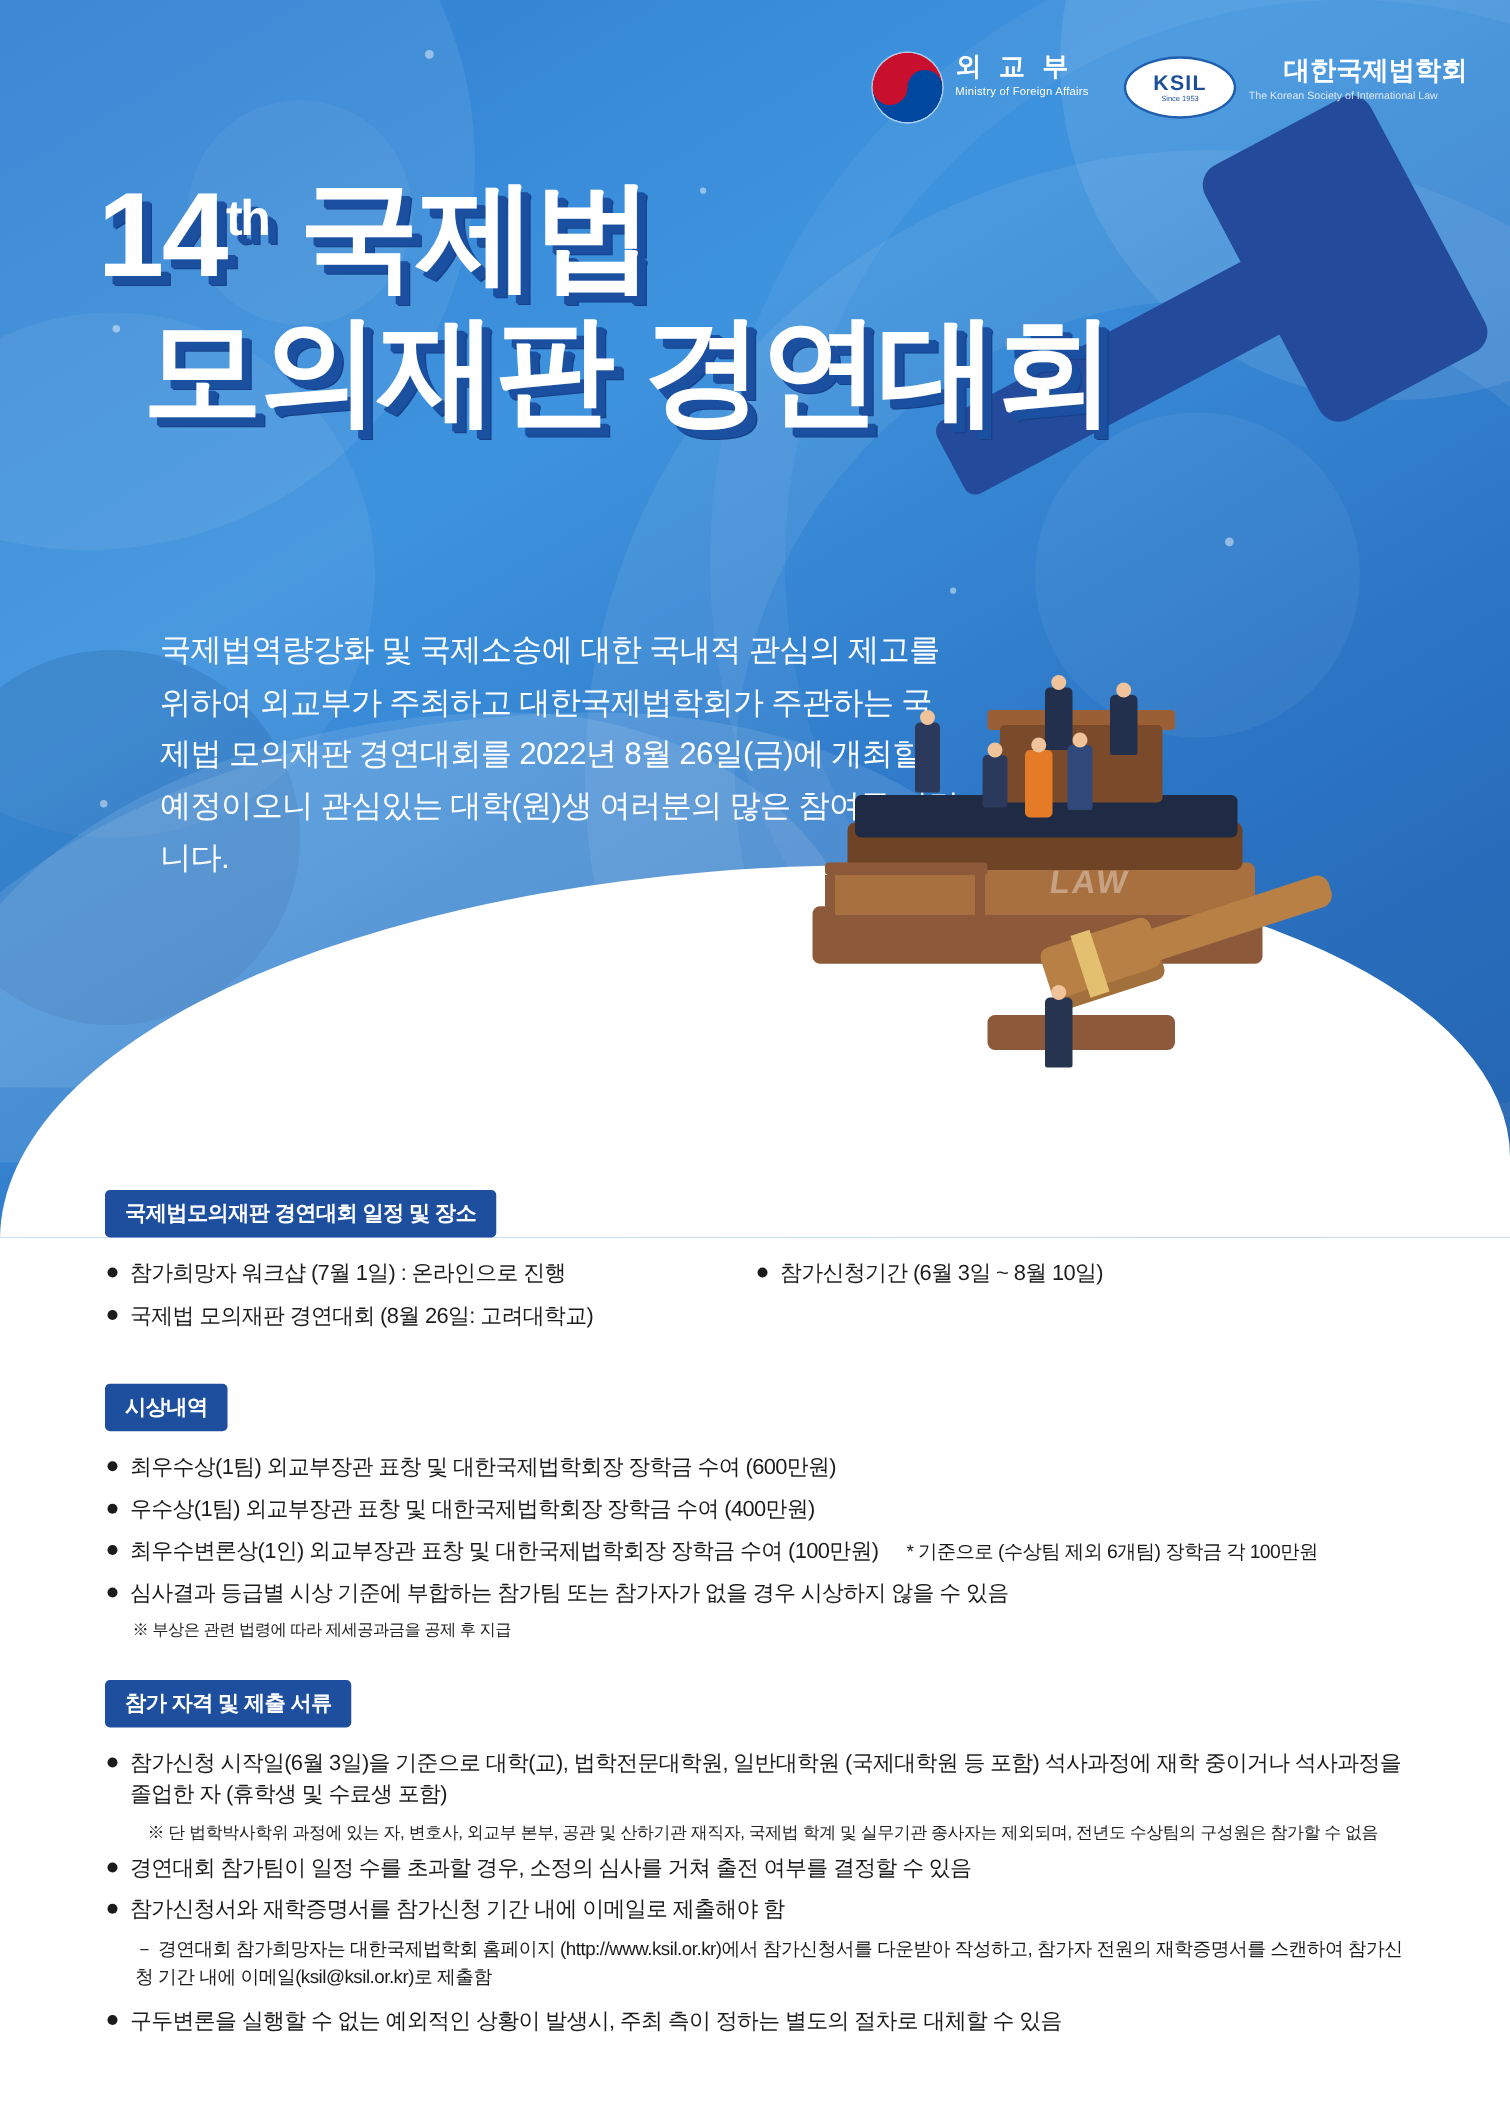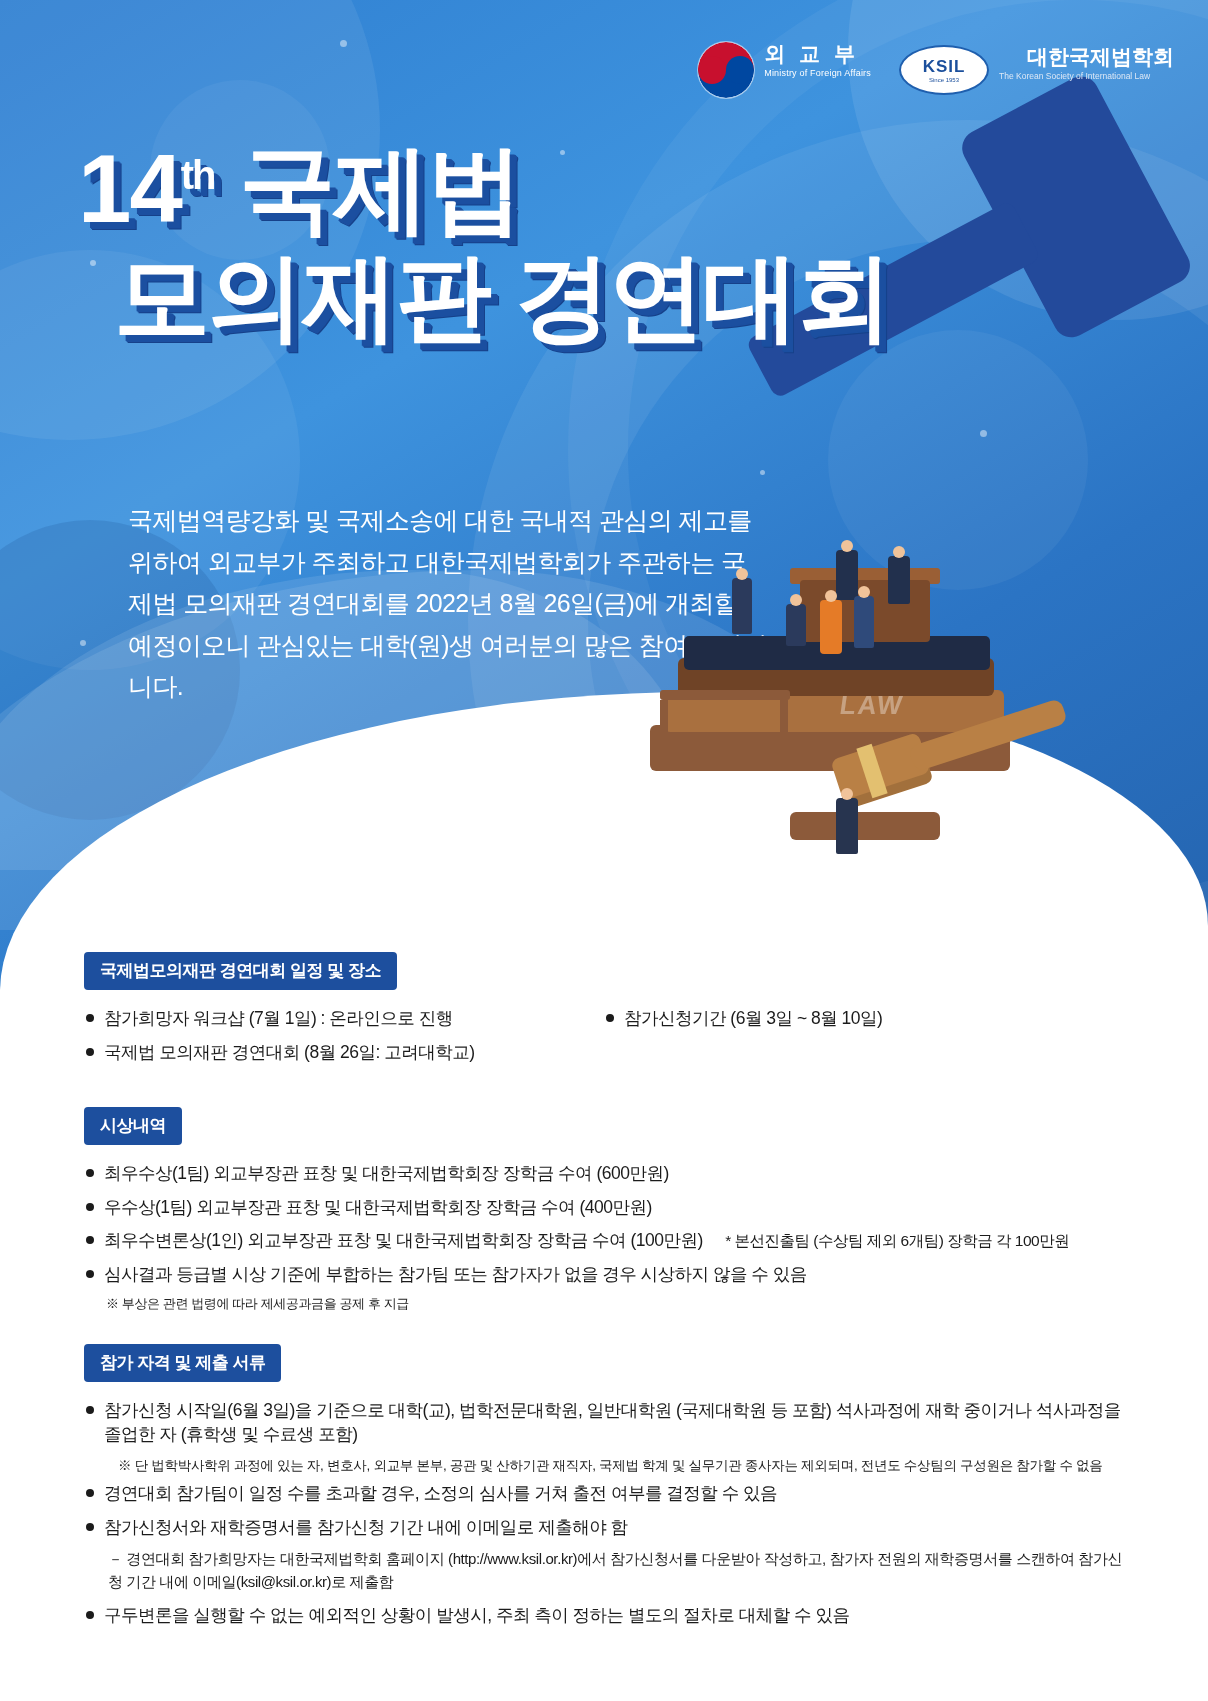--- a/index.html
+++ b/index.html
@@ -283,7 +283,7 @@
       <li>우수상(1팀) 외교부장관 표창 및 대한국제법학회장 장학금 수여 (400만원)</li>
       <li>
         <span>최우수변론상(1인) 외교부장관 표창 및 대한국제법학회장 장학금 수여 (100만원)</span>
-        <span class="inline-extra" style="margin-left:18px;">* 본선진출팀 (수상팀 제외 6개팀) 장학금 각 100만원</span>
+        <span class="inline-extra" style="margin-left:18px;">* 기준으로 (수상팀 제외 6개팀) 장학금 각 100만원</span>
       </li>
       <li>심사결과 등급별 시상 기준에 부합하는 참가팀 또는 참가자가 없을 경우 시상하지 않을 수 있음</li>
     </ul>

